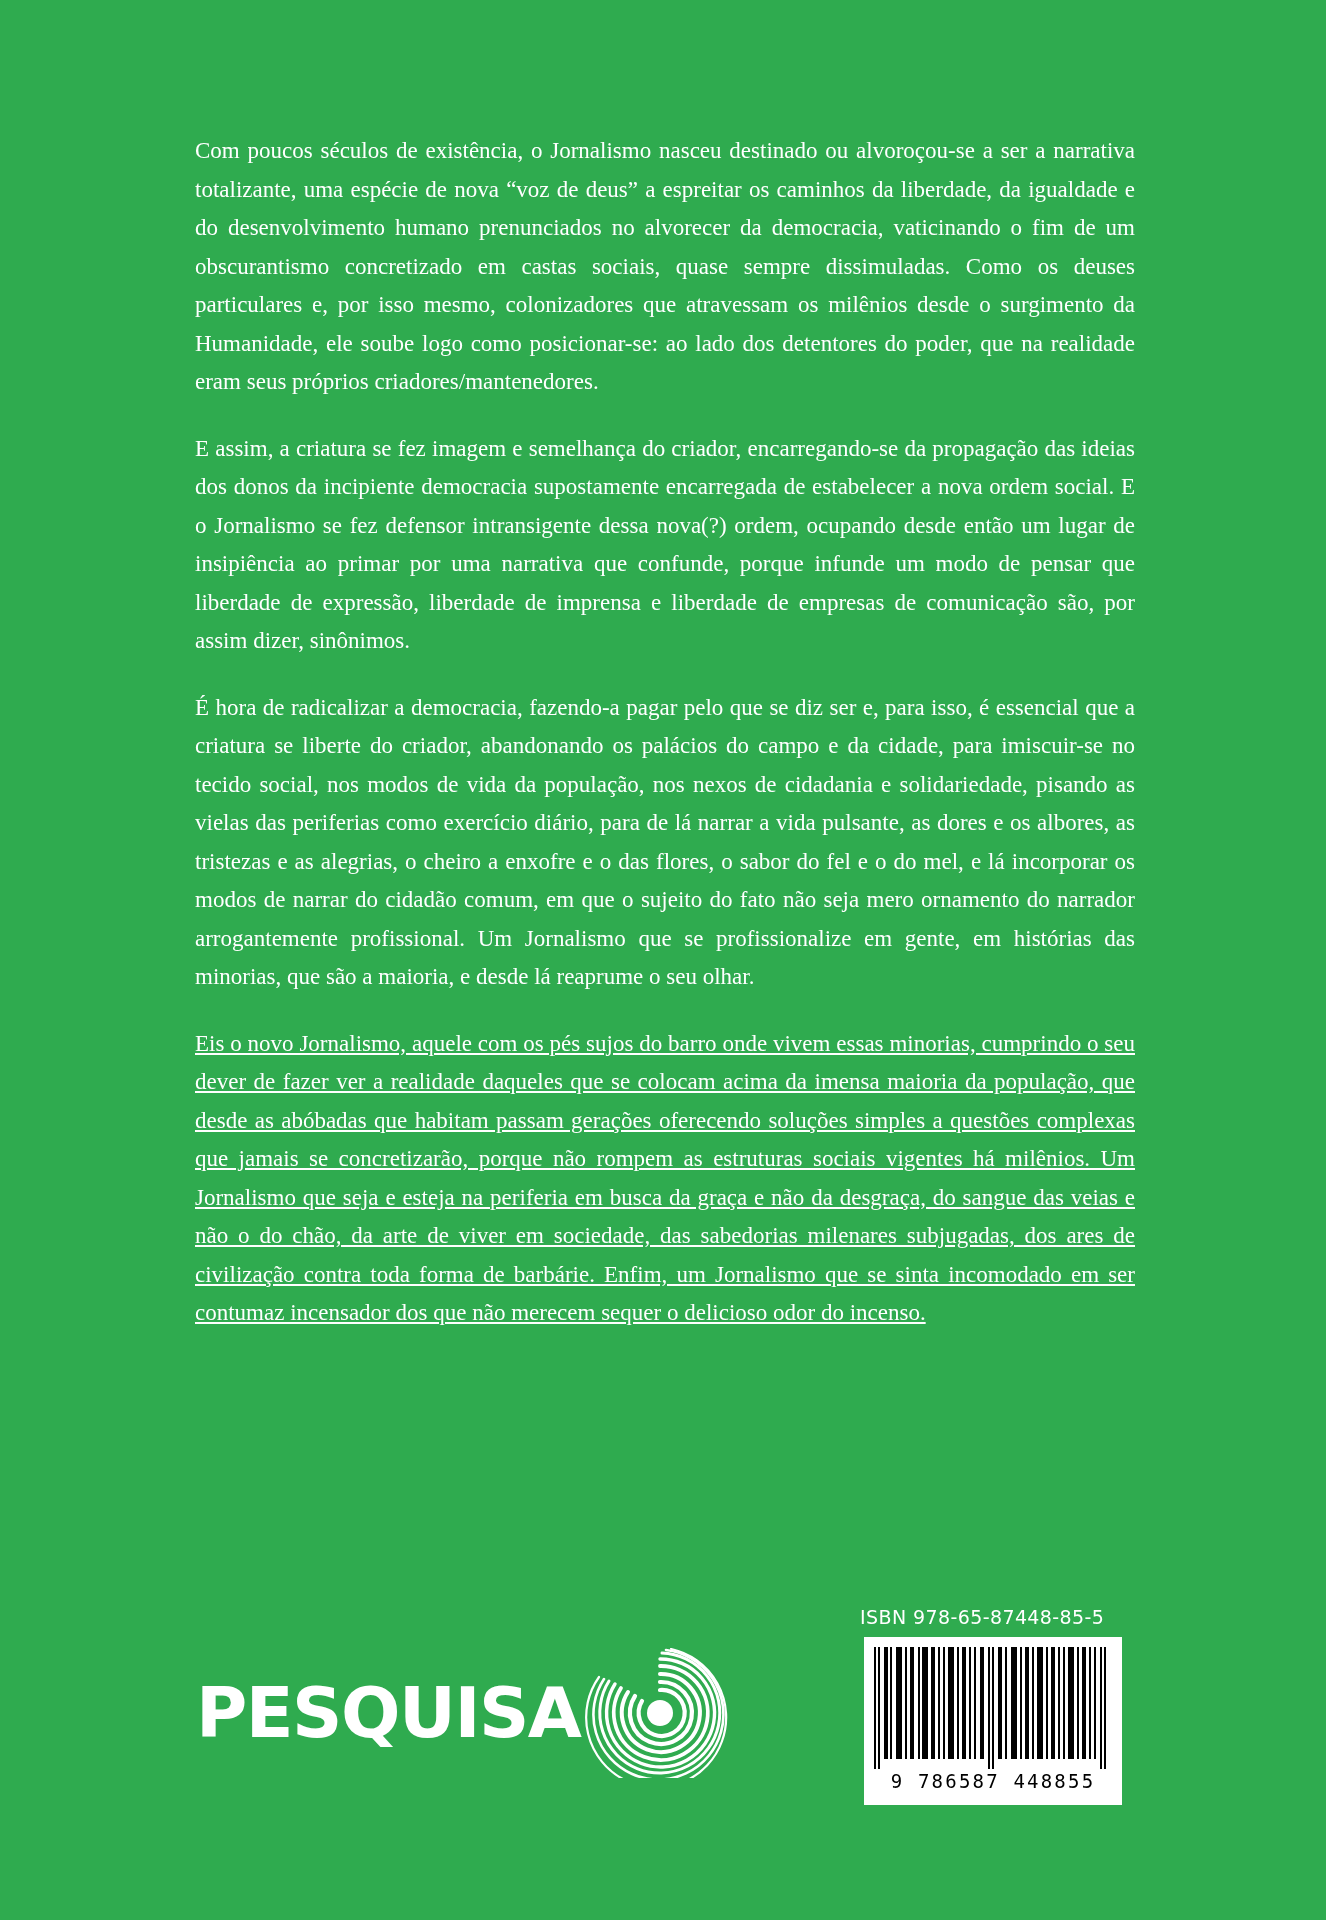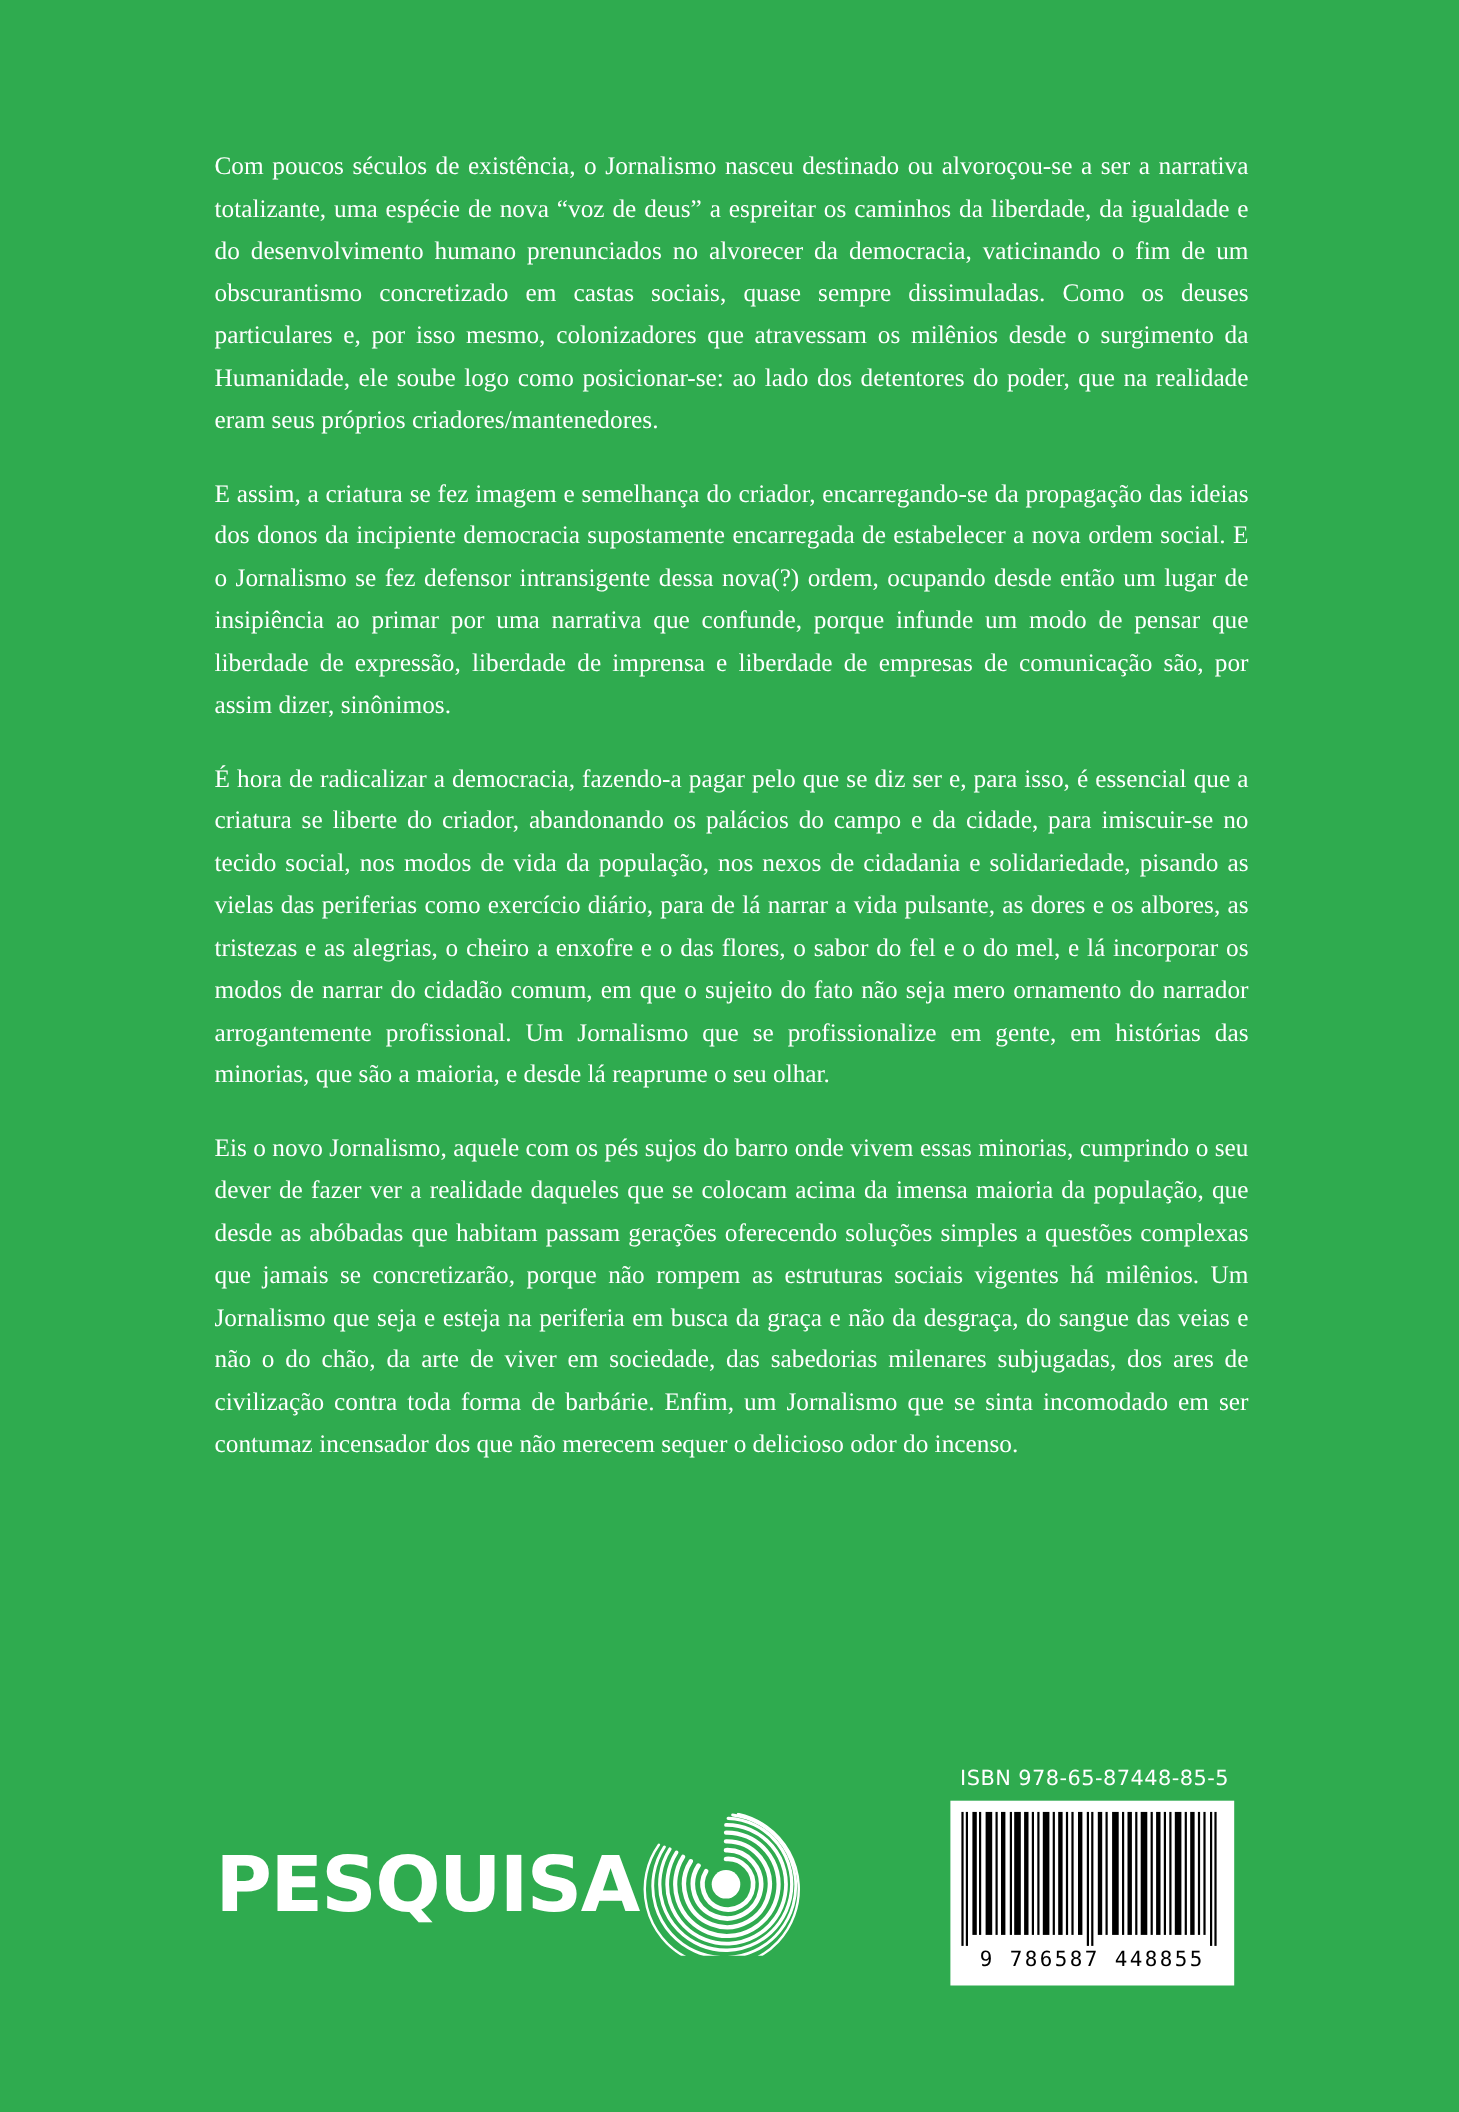--- a/index.html
+++ b/index.html
@@ -39,7 +39,7 @@
     hyphens: manual;
     -webkit-hyphens: manual;
   }
-  .para:last-child { margin-bottom: 0; }
+  .para:last-child { margin-bottom: 0; text-decoration: underline; }
 
   
   .footer {

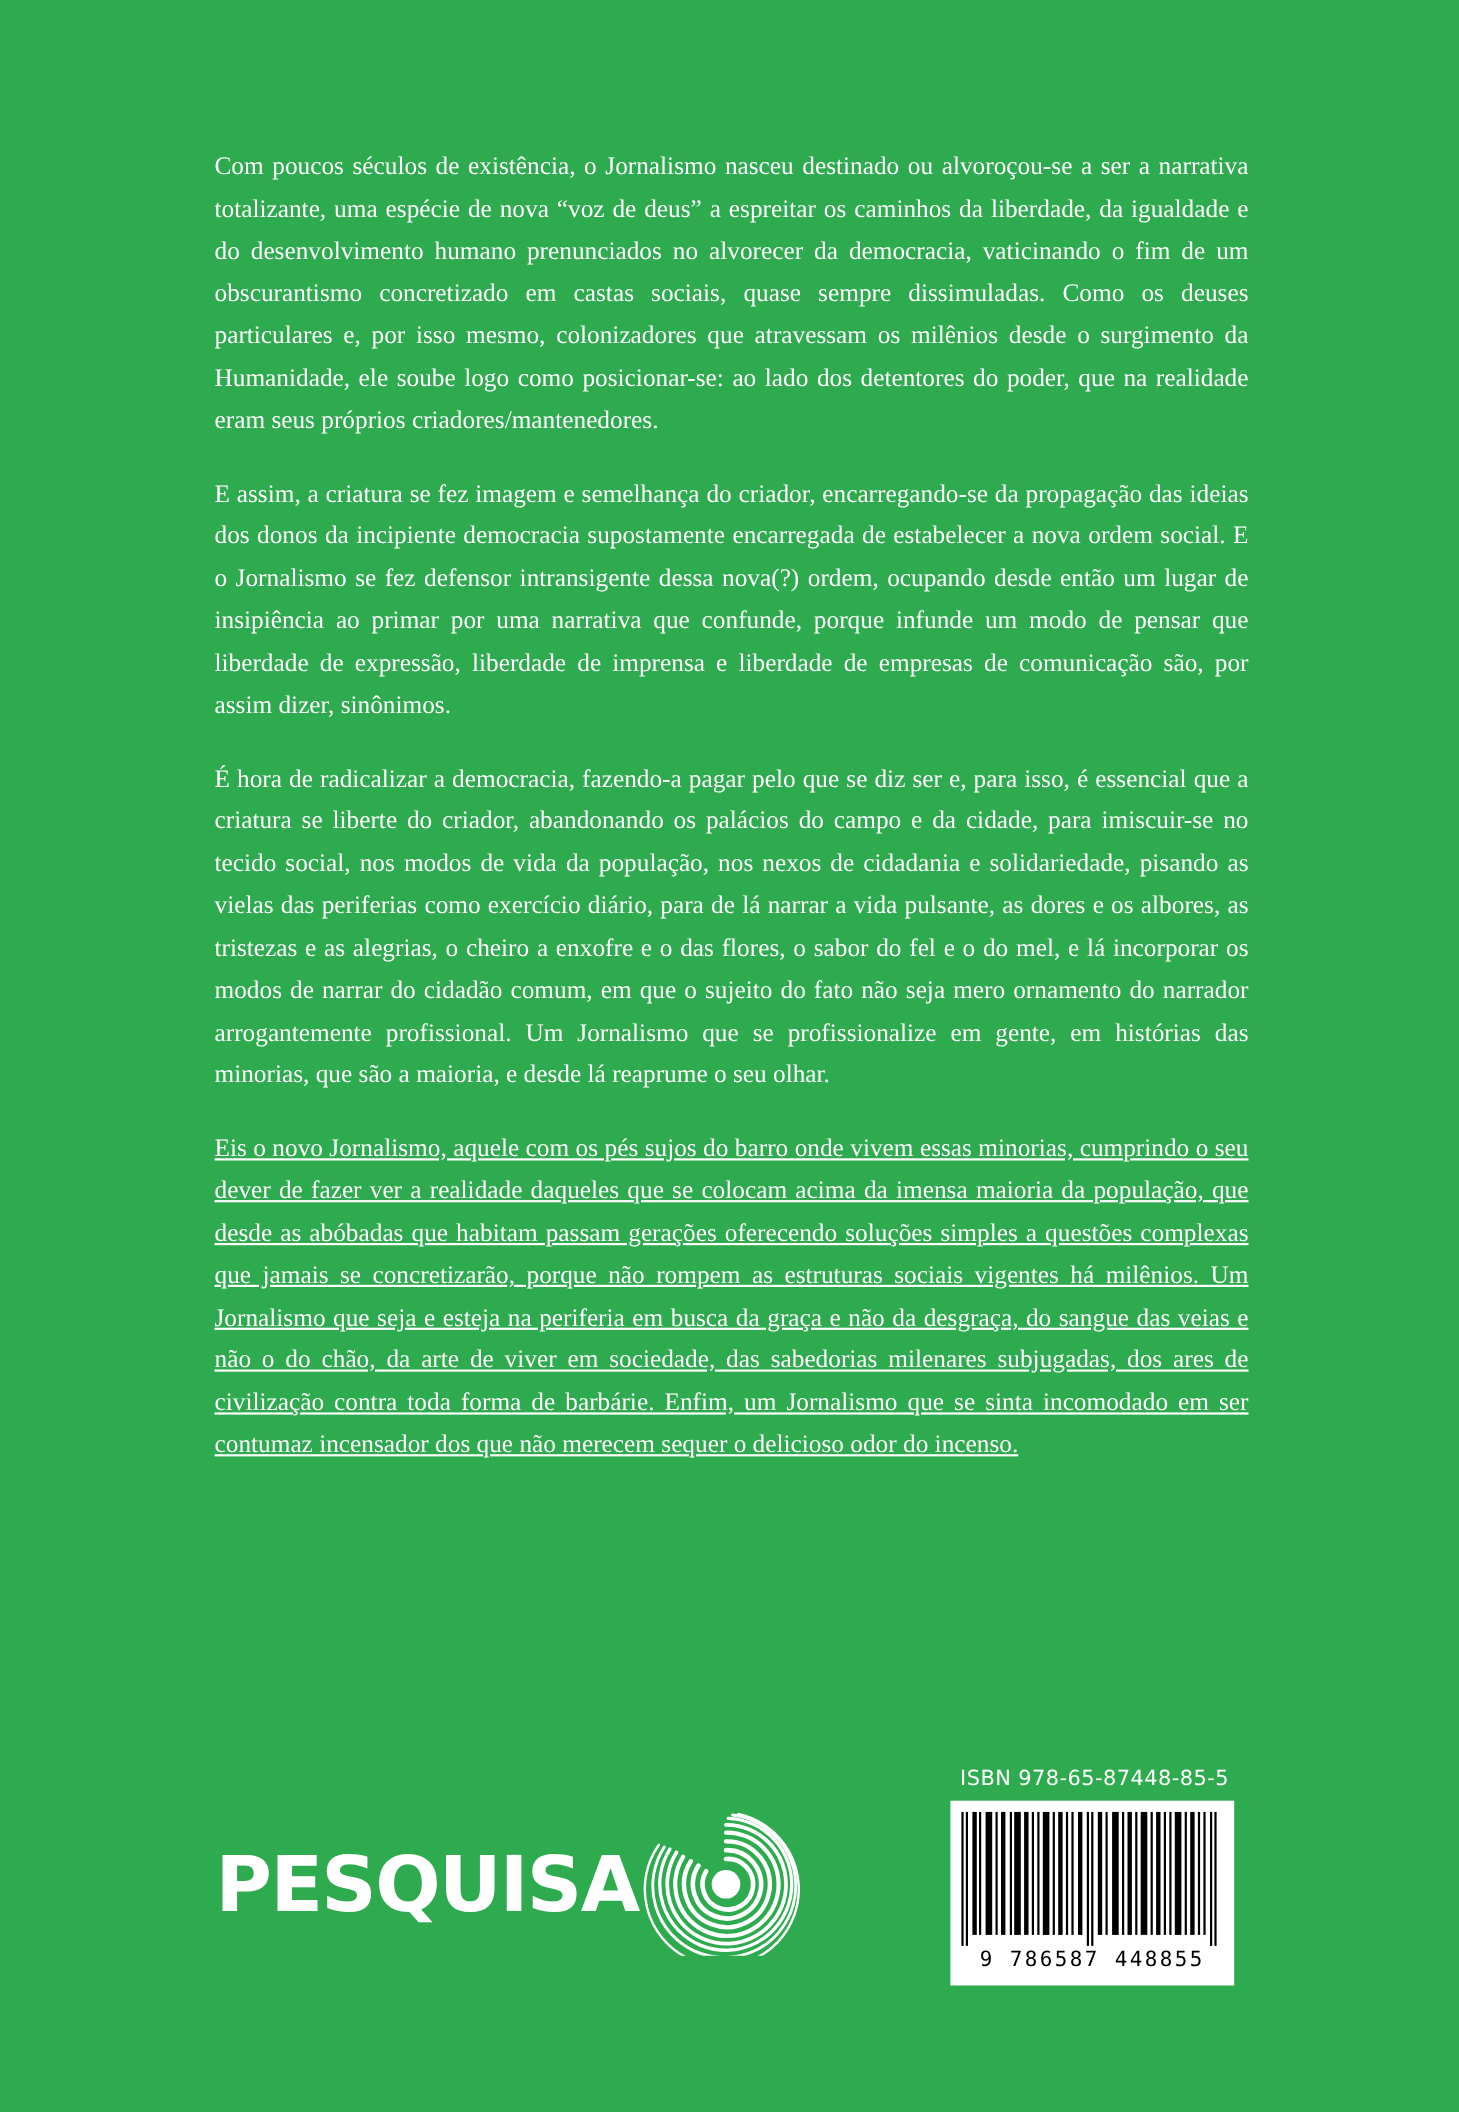--- a/index.html
+++ b/index.html
@@ -97,7 +97,6 @@
     font-family: "DejaVu Sans", sans-serif;
     font-size: 19px;
     letter-spacing: 0.4px;
-    text-align: center;
     margin-bottom: 9px;
     white-space: nowrap;
   }

